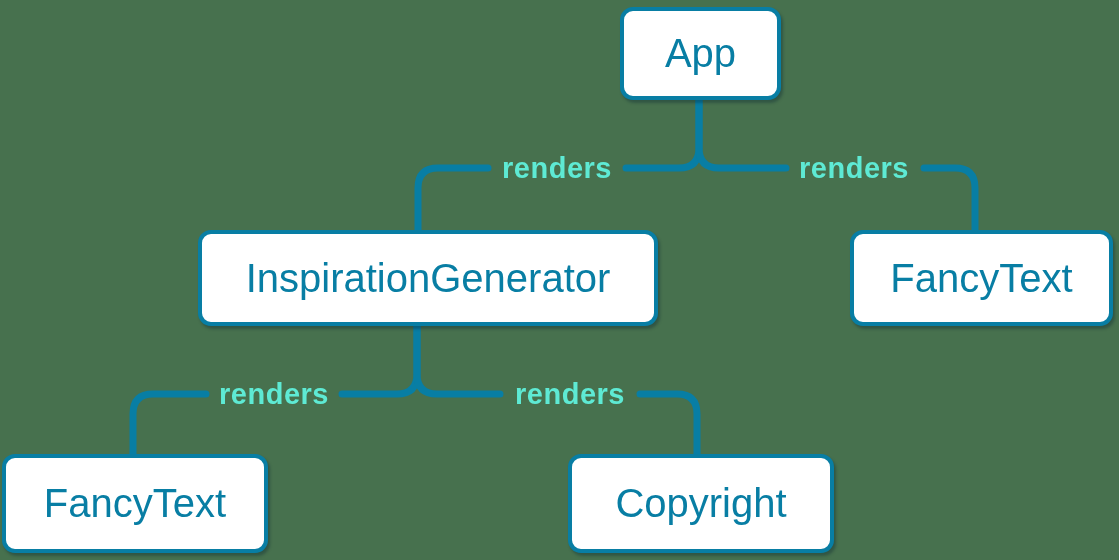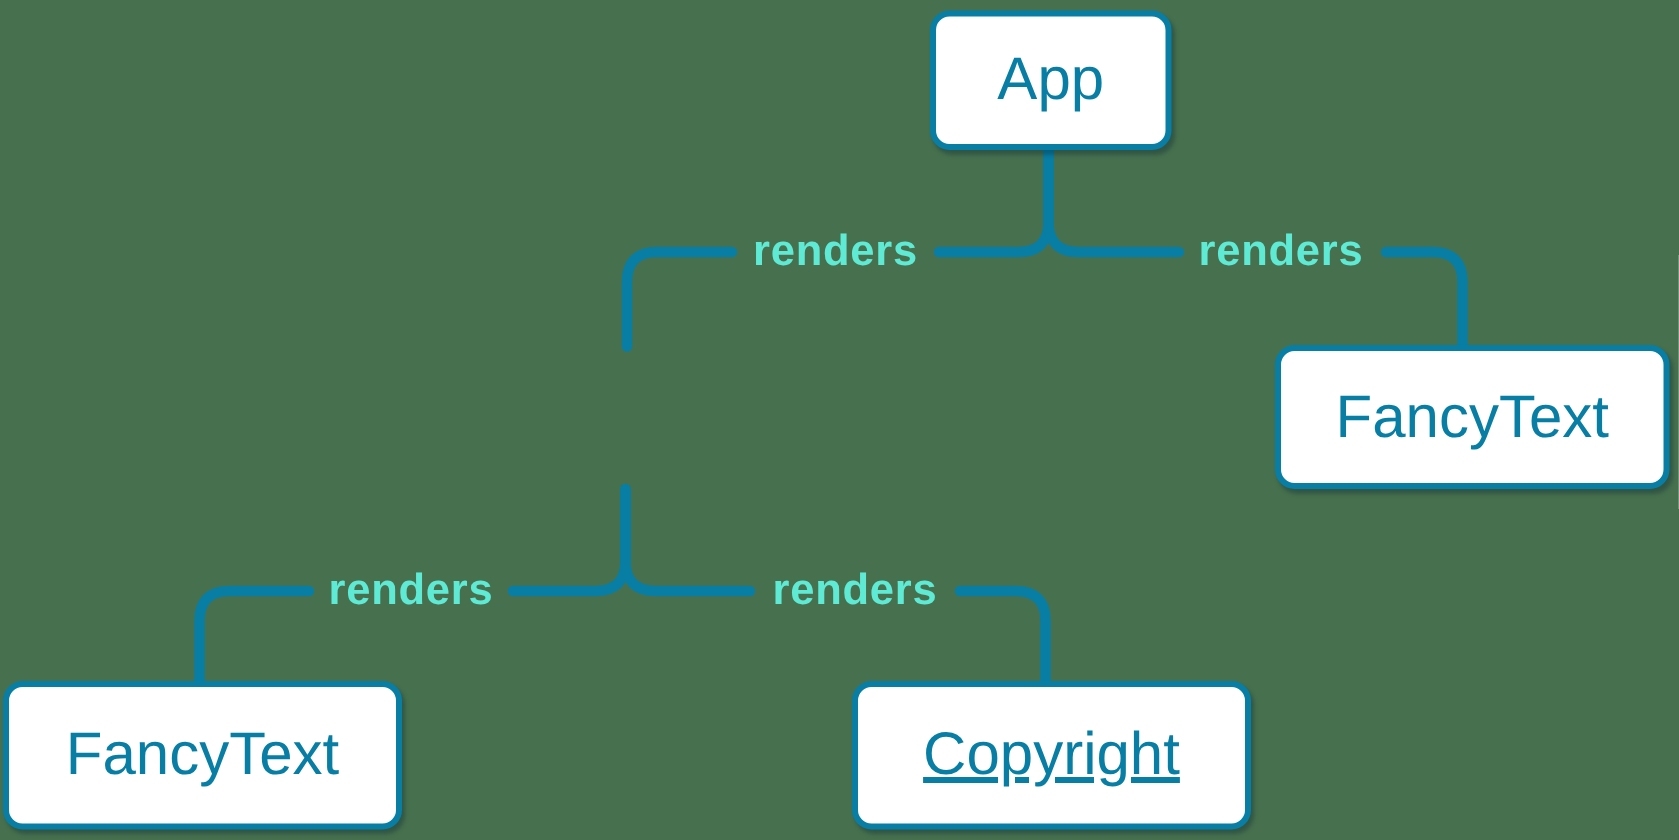--- a/index.html
+++ b/index.html
@@ -87,6 +87,9 @@
     <span>App</span>
   </div>
 
+  <div class="node node-inspiration-generator">
+    <span>InspirationGenerator</span>
+  </div>
 
   <div class="node node-fancy-text-right">
     <span>FancyText</span>

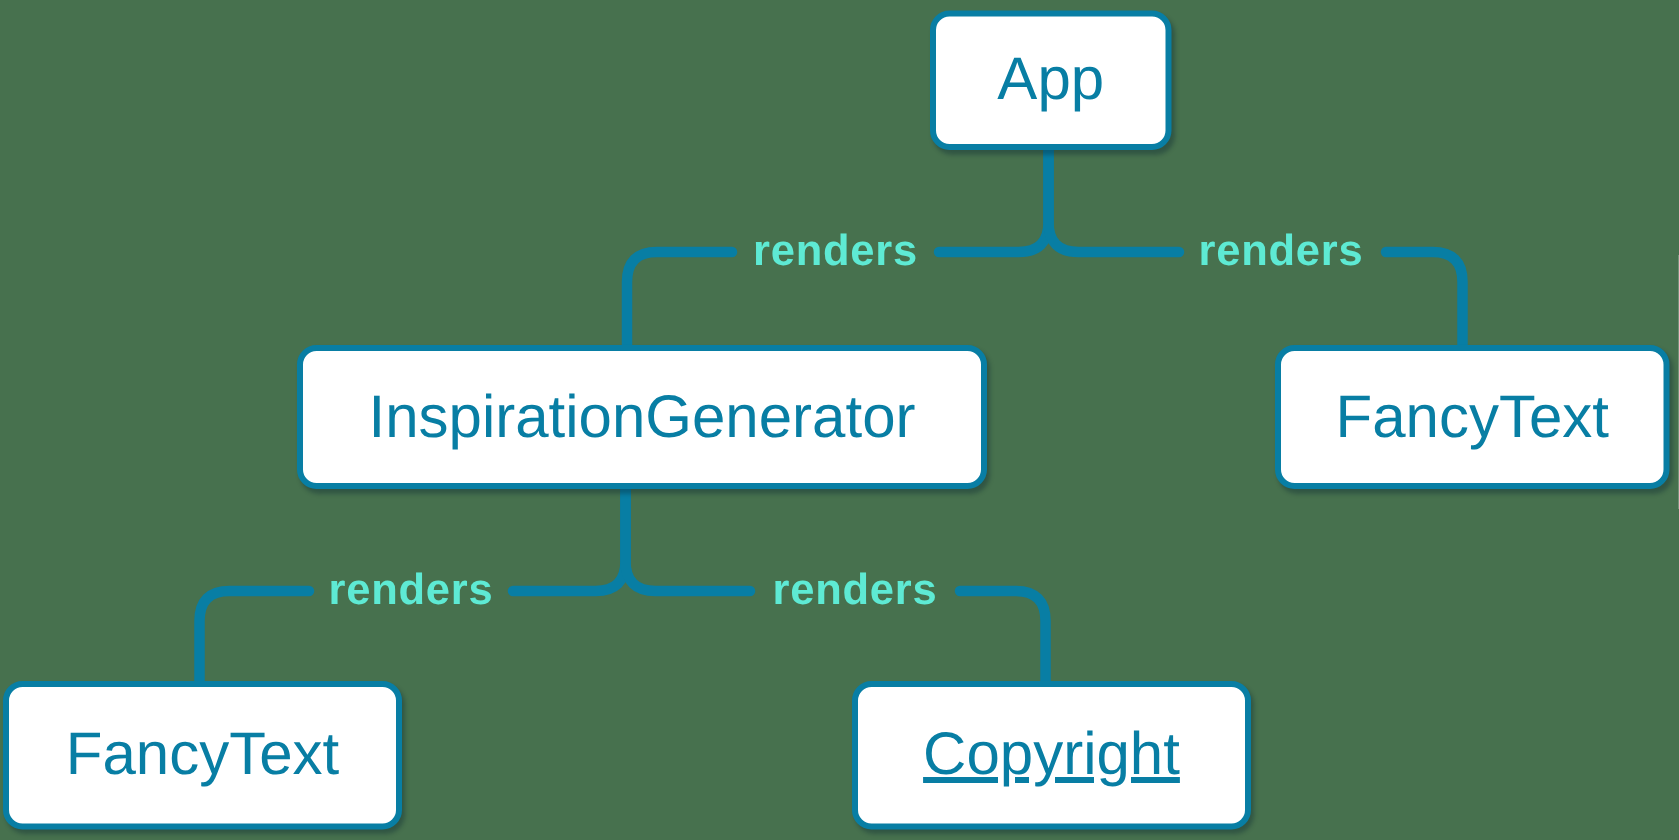--- a/index.html
+++ b/index.html
@@ -48,7 +48,7 @@
   .node-inspiration-generator{ left: 198px; top: 230px; width: 460px; height: 96px; }
   .node-fancy-text-right     { left: 850px; top: 230px; width: 263px; height: 96px; }
   .node-fancy-text-left      { left: 2px;   top: 454px; width: 266px; height: 99px; }
-  .node-copyright            { left: 568px; top: 454px; width: 266px; height: 99px; text-decoration: underline; }
+  .node-copyright            { left: 568px; top: 454px; width: 266px; height: 99px; }
   .edge-label {
     position: absolute;
     transform: translate(-50%, -50%);

